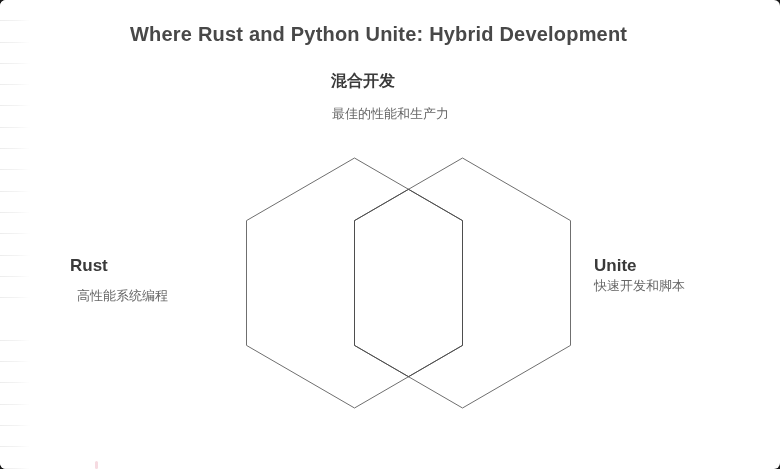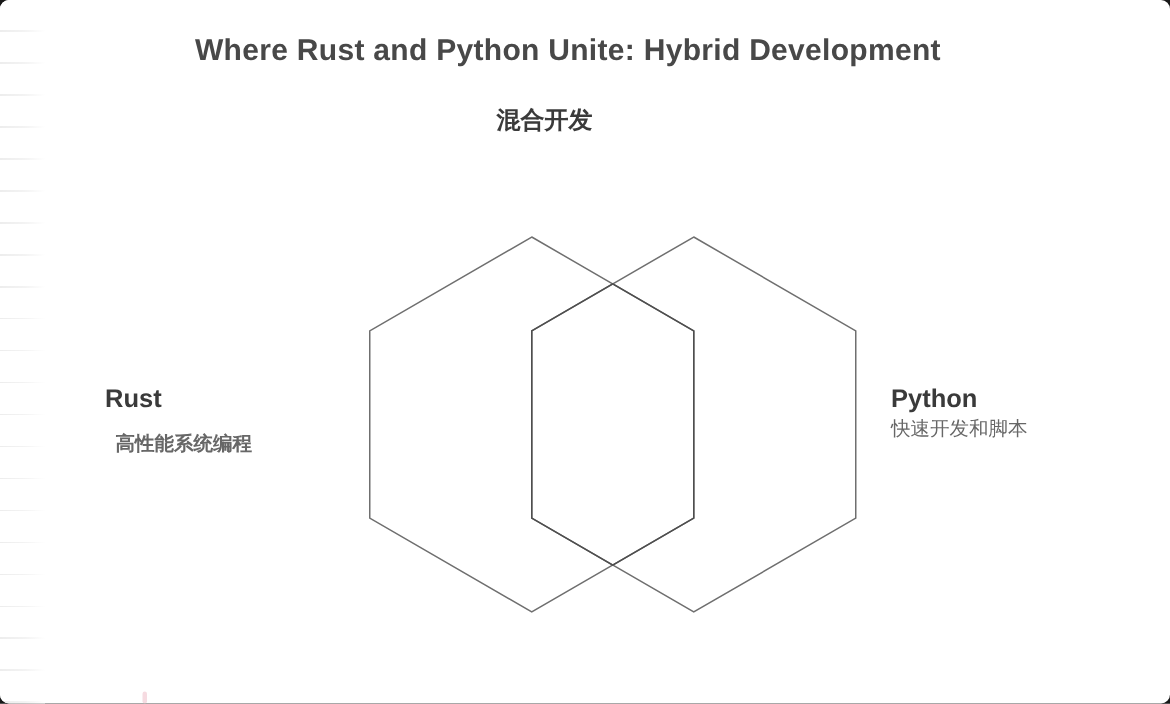--- a/index.html
+++ b/index.html
@@ -103,6 +103,7 @@
 
   <div class="label-group center-group">
     <div class="label-heading">混合开发</div>
+    <div class="label-sub">最佳的性能和生产力</div>
   </div>
 
   <div class="label-group rust-group">

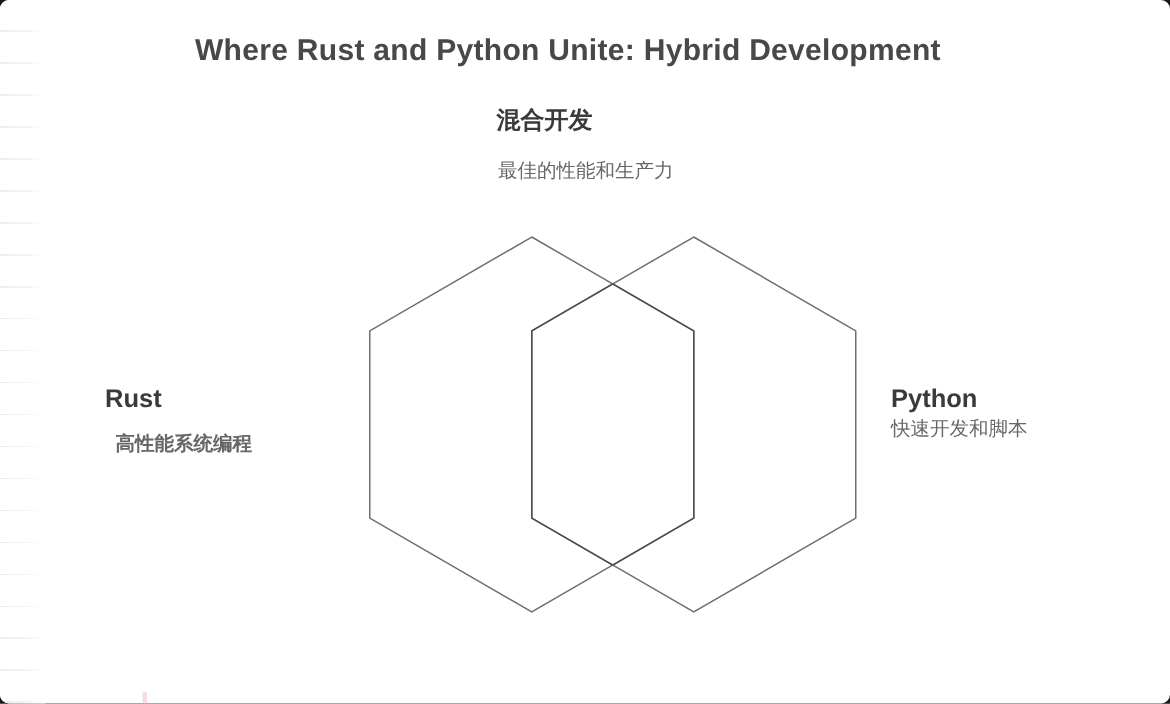--- a/index.html
+++ b/index.html
@@ -112,7 +112,7 @@
   </div>
 
   <div class="label-group python-group">
-    <div class="label-heading latin">Python</div>
+    <div class="label-heading latin">Unite</div>
     <div class="label-sub">快速开发和脚本</div>
   </div>
 

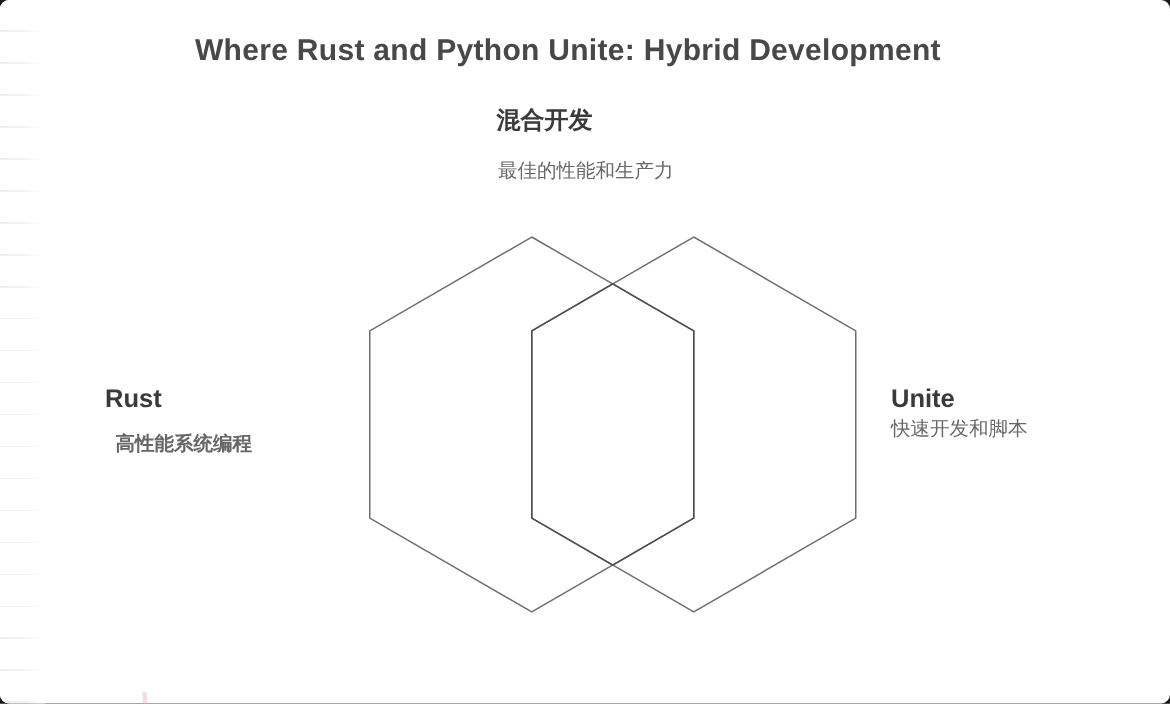--- a/index.html
+++ b/index.html
@@ -73,7 +73,7 @@
   .center-group { left: 318px; top: 71px; margin-left: 13px; }
   .center-group .label-sub { margin-top: 15px; margin-left: 1px; }
   .rust-group { left: 70px; top: 256px; }
-  .rust-group .label-sub { margin-top: 12px; margin-left: 7px; font-weight: bold; }
+  .rust-group .label-sub { margin-top: 12px; margin-left: 7px; }
   .python-group { left: 594px; top: 256px; }
   .python-group .label-sub { margin-top: 2px; margin-left: 0; }
   .pink-mark {

